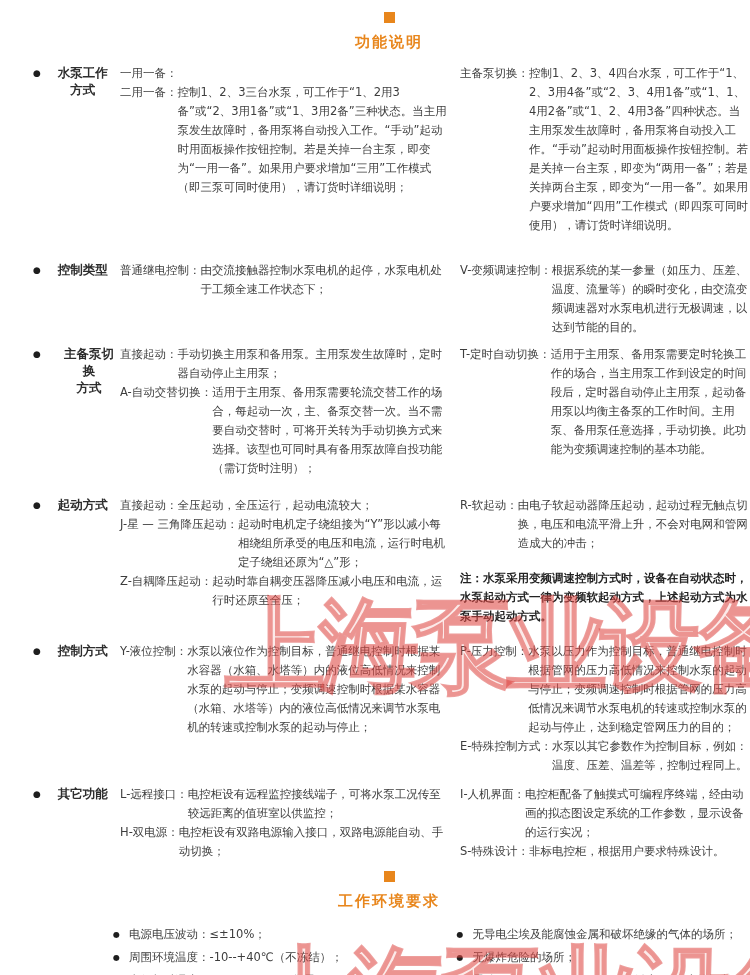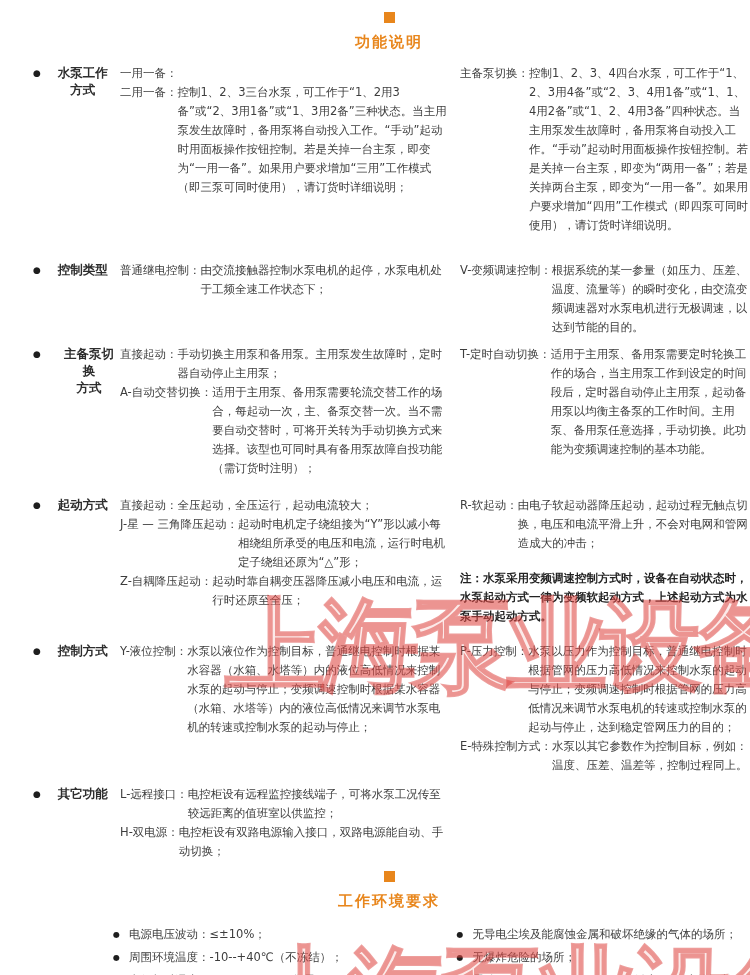--- a/index.html
+++ b/index.html
@@ -202,6 +202,16 @@
         <span class="def">电控柜设有双路电源输入接口，双路电源能自动、手动切换；</span>
       </div>
     </div>
+    <div class="col-right">
+      <div class="item">
+        <span class="term">I-人机界面：</span>
+        <span class="def">电控柜配备了触摸式可编程序终端，经由动画的拟态图设定系统的工作参数，显示设备的运行实况；</span>
+      </div>
+      <div class="item">
+        <span class="term">S-特殊设计：</span>
+        <span class="def">非标电控柜，根据用户要求特殊设计。</span>
+      </div>
+    </div>
   </div>
 
   <div class="h1">

